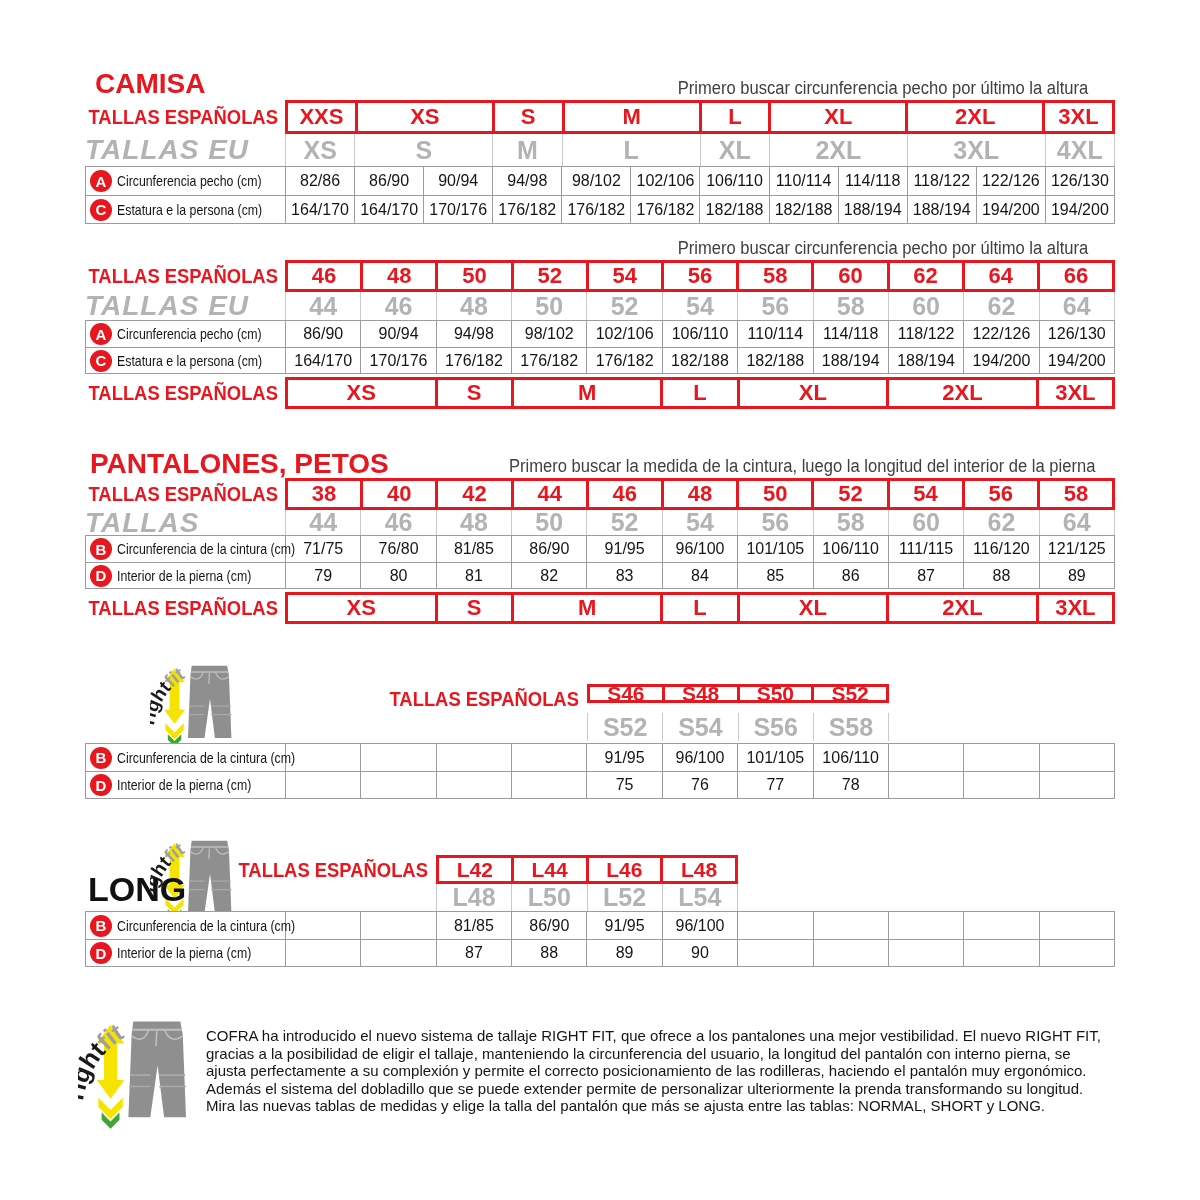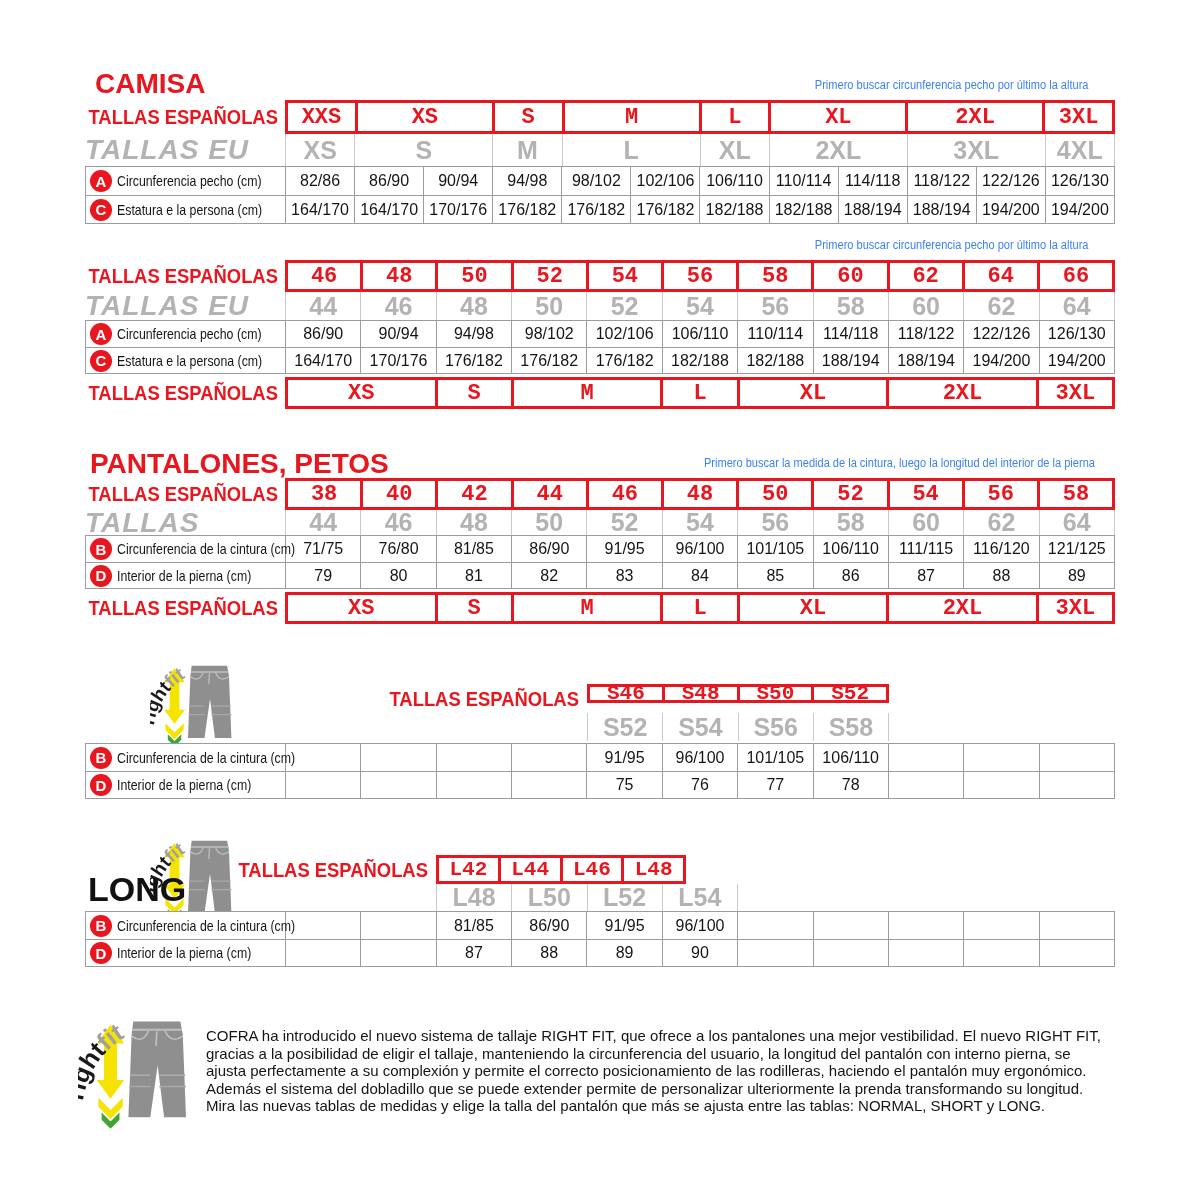--- a/index.html
+++ b/index.html
@@ -9,7 +9,7 @@
     font-family: "Liberation Sans", sans-serif; overflow: hidden; color:#1a1a1a;
   }
   .sec-title { position:absolute; color:#e8161e; font-weight:bold; font-size:28px; letter-spacing:0; white-space:nowrap; }
-  .note { position:absolute; font-size:12px; color:#3b82f6; white-space:nowrap; }
+  .note { position:absolute; font-size:18px; color:#404040; white-space:nowrap; }
   .cond-r{ display:inline-block; transform:scaleX(.92); transform-origin:right center; white-space:nowrap; }
   .cond-t{ display:inline-block; transform:scaleX(.85); transform-origin:left center;  white-space:nowrap; }
 

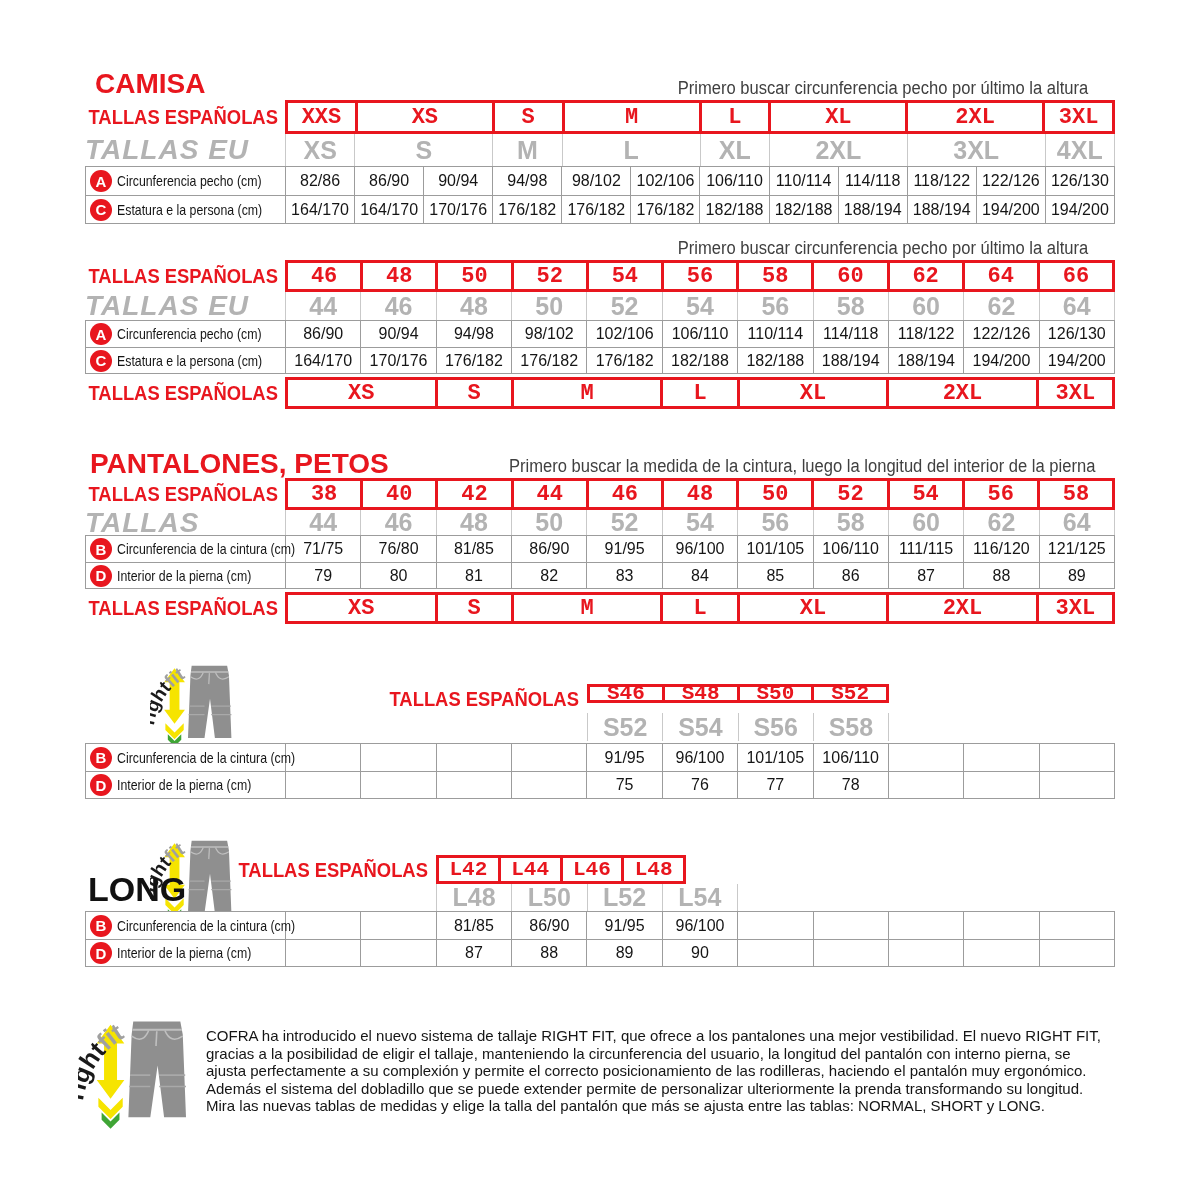--- a/index.html
+++ b/index.html
@@ -24,7 +24,7 @@
   .cell  { flex:1 1 0; display:flex; align-items:center; justify-content:center; min-width:0; overflow:hidden; }
 
   .red-cells { border:3px solid #e8161e; }
-  .red-cells .cell { color:#e8161e; font-weight:bold; font-size:22px;font-family:Liberation Mono, monospace; }
+  .red-cells .cell { color:#e8161e; font-weight:bold; font-size:22px; }
   .red-cells .cell + .cell { border-left:3px solid #e8161e; }
 
   .gray-cells { border-left:1.5px solid #c9c9c9; border-right:1.5px solid #c9c9c9; }

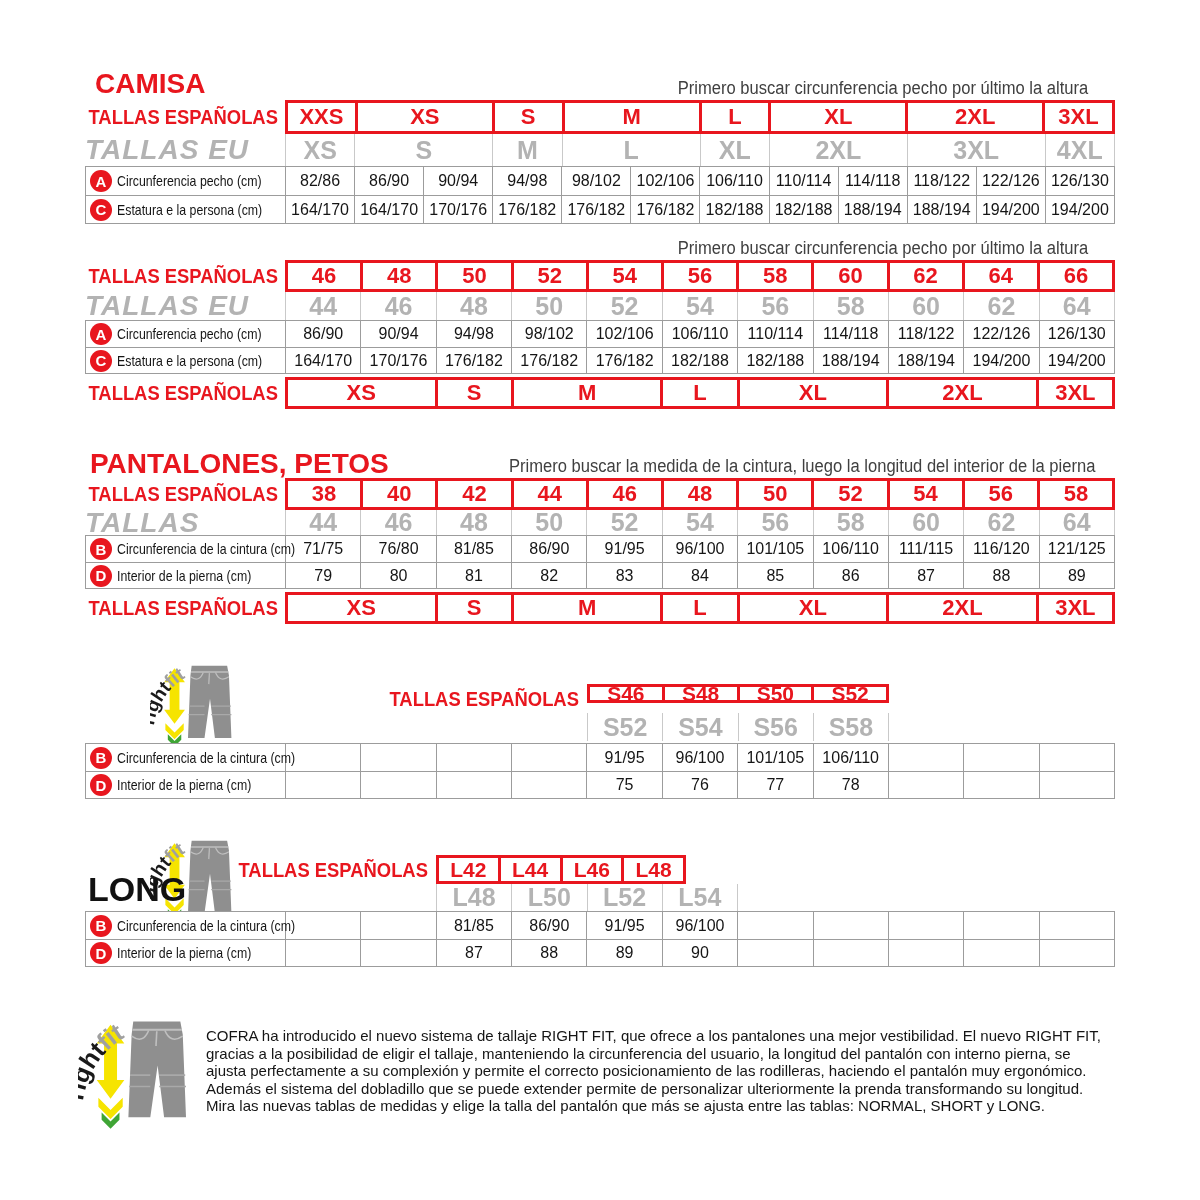--- a/index.html
+++ b/index.html
@@ -789,7 +789,7 @@
   <div class="name-label" style="left:88px;top:870px;">LONG</div>
   <div class="mini-label" style="left:85px;top:859px;width:343px;"><span class="lab-red cond-r">TALLAS ESPAÑOLAS</span></div>
 
-  <div class="minirow red-cells" style="left:436px;top:855px;width:250px;height:29px;">
+  <div class="minirow red-cells" style="left:436px;top:855px;width:302px;height:29px;">
 
   <div class="cell">
         <span>L42</span>

